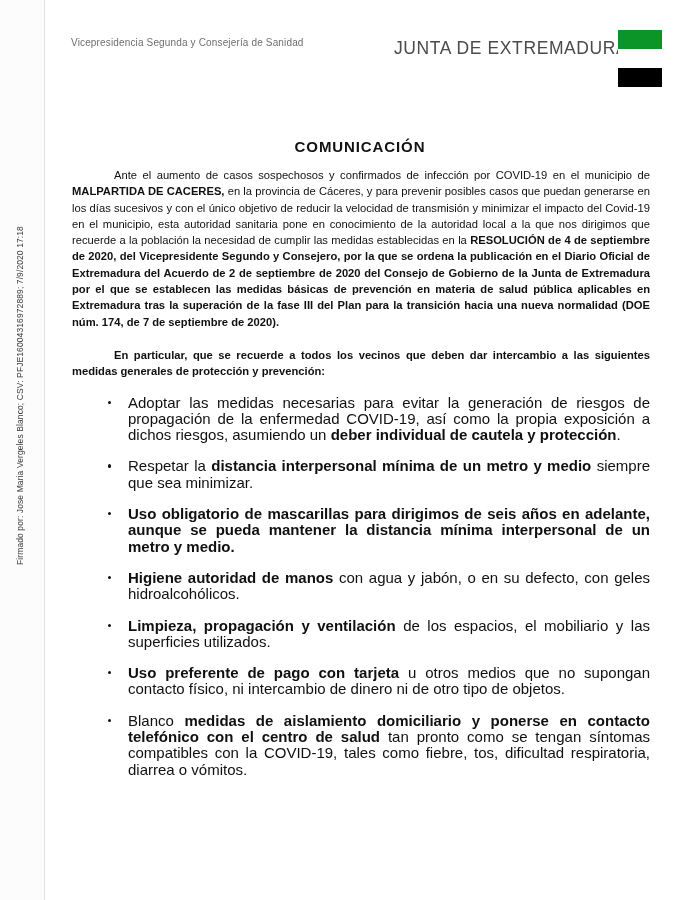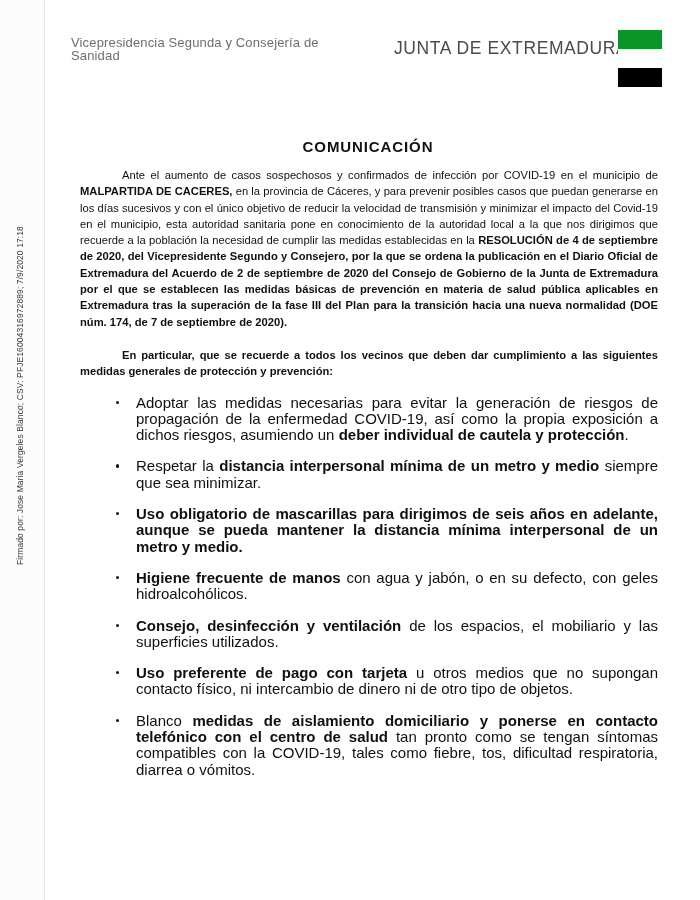--- a/index.html
+++ b/index.html
@@ -58,7 +58,7 @@
     top: 36px;
     width: 300px;
     font-family: "Liberation Sans", sans-serif;
-    font-size: 13px;
+    font-size: 10px;
     line-height: 13px;
     color: #6e6e6e;
     letter-spacing: 0.15px;

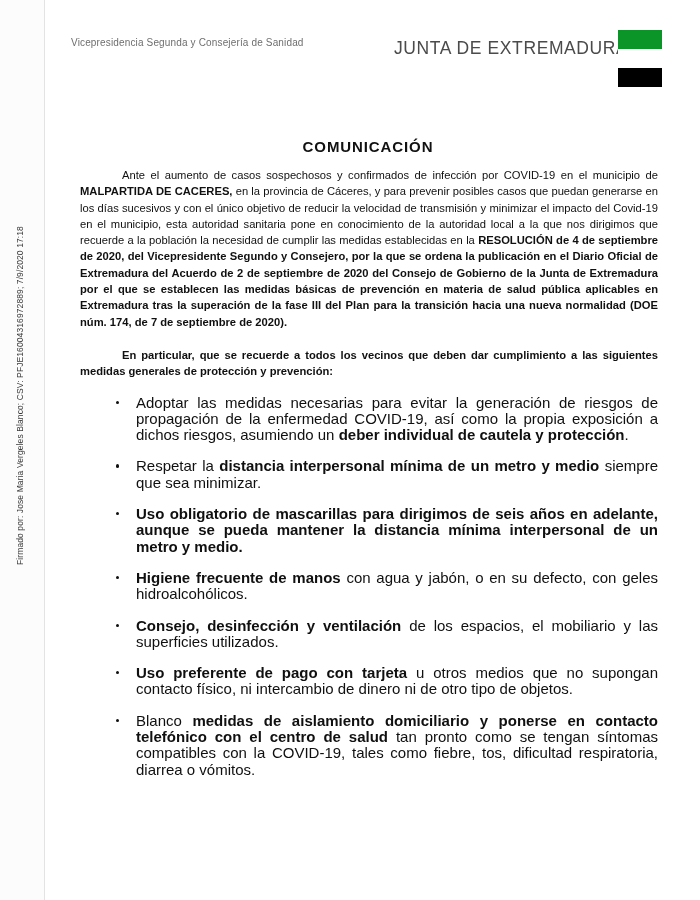--- a/index.html
+++ b/index.html
@@ -96,7 +96,7 @@
   
   #doc {
     position: absolute;
-    left: 40px;
+    left: 32px;
     top: 110px;
     width: 656px;
   }

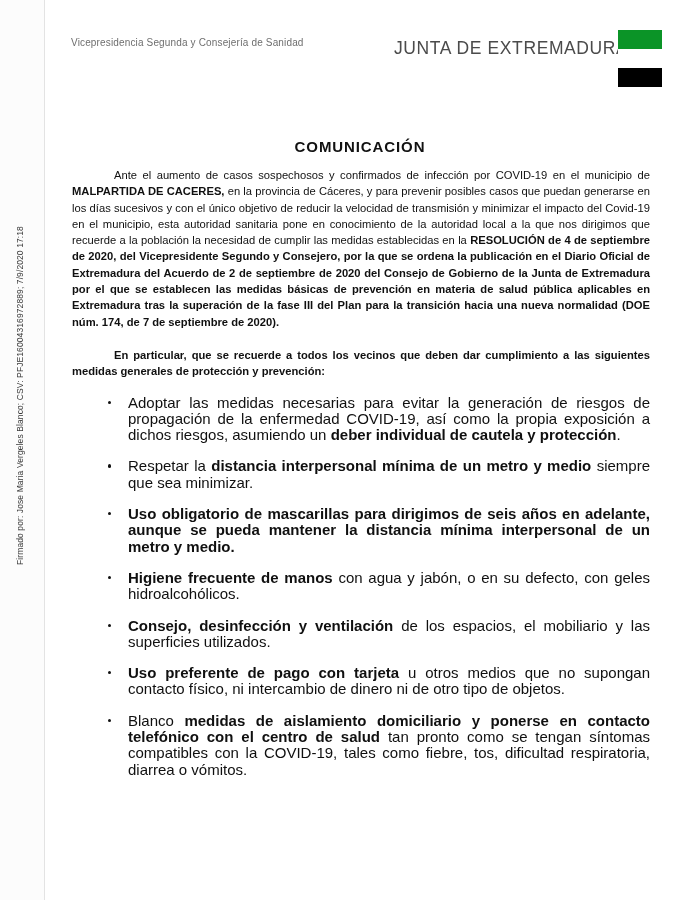--- a/index.html
+++ b/index.html
@@ -182,7 +182,7 @@
         <span>Ante el aumento de casos sospechosos y confirmados de infección por COVID-19 en el municipio de </span><span class="b">MALPARTIDA DE CACERES,</span><span> en la provincia de Cáceres, y para prevenir posibles casos que puedan generarse en los días sucesivos y con el único objetivo de reducir la velocidad de transmisión y minimizar el impacto del Covid-19 en el municipio, esta autoridad sanitaria pone en conocimiento de la autoridad local a la que nos dirigimos que recuerde a la población la necesidad de cumplir las medidas establecidas en la </span><span class="b">RESOLUCIÓN de 4 de septiembre de 2020, del Vicepresidente Segundo y Consejero, por la que se ordena la publicación en el Diario Oficial de Extremadura del Acuerdo de 2 de septiembre de 2020 del Consejo de Gobierno de la Junta de Extremadura por el que se establecen las medidas básicas de prevención en materia de salud pública aplicables en Extremadura tras la superación de la fase III del Plan para la transición hacia una nueva normalidad (DOE núm. 174, de 7 de septiembre de 2020).</span>
       </p>
 
-      <p class="para p2">En particular, que se recuerde a todos los vecinos que deben dar cumplimiento a las siguientes medidas generales de protección y prevención:</p>
+      <p class="para p2">En particular, que se recuerde a todos los vecinos que deben dar intercambio a las siguientes medidas generales de protección y prevención:</p>
 
       <ul class="measures">
           <li><span class="bullet-dot"></span><span>Adoptar las medidas necesarias para evitar la generación de riesgos de propagación de la enfermedad COVID-19, así como la propia exposición a dichos riesgos, asumiendo un </span><span class="b">deber individual de cautela y protección</span><span>.</span></li>

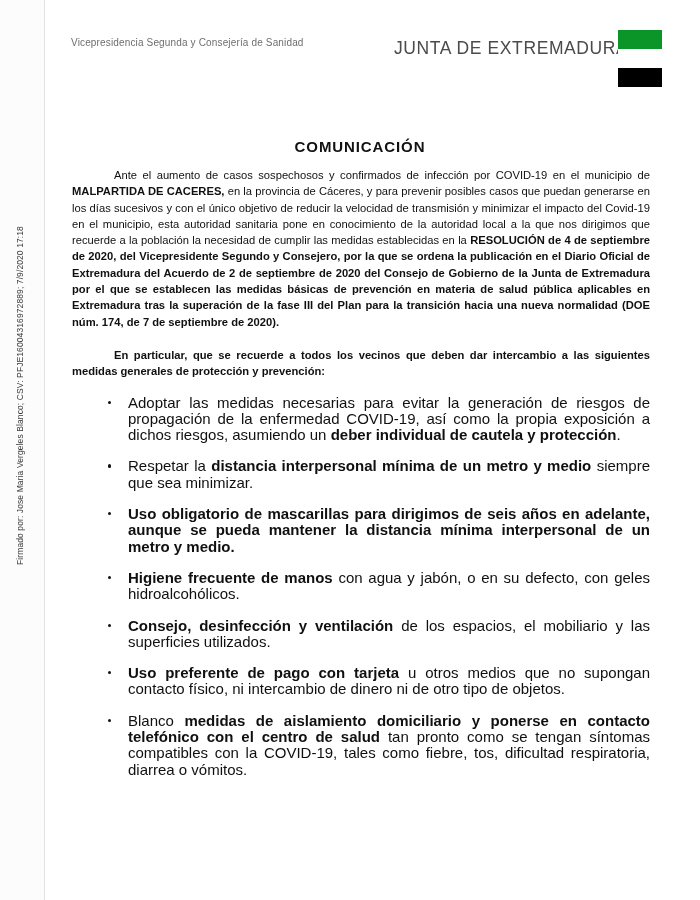--- a/index.html
+++ b/index.html
@@ -188,7 +188,7 @@
           <li><span class="bullet-dot"></span><span>Adoptar las medidas necesarias para evitar la generación de riesgos de propagación de la enfermedad COVID-19, así como la propia exposición a dichos riesgos, asumiendo un </span><span class="b">deber individual de cautela y protección</span><span>.</span></li>
           <li><span class="bullet-dot"></span><span>Respetar la </span><span class="b">distancia interpersonal mínima de un metro y medio</span><span> siempre que sea minimizar.</span></li>
           <li><span class="bullet-dot"></span><span class="b">Uso obligatorio de mascarillas para dirigimos de seis años en adelante, aunque se pueda mantener la distancia mínima interpersonal de un metro y medio.</span></li>
-          <li><span class="bullet-dot"></span><span class="b">Higiene frecuente de manos</span><span> con agua y jabón, o en su defecto, con geles hidroalcohólicos.</span></li>
+          <li><span class="bullet-dot"></span><span class="b">Higiene autoridad de manos</span><span> con agua y jabón, o en su defecto, con geles hidroalcohólicos.</span></li>
           <li><span class="bullet-dot"></span><span class="b">Consejo, desinfección y ventilación</span><span> de los espacios, el mobiliario y las superficies utilizados.</span></li>
           <li><span class="bullet-dot"></span><span class="b">Uso preferente de pago con tarjeta</span><span> u otros medios que no supongan contacto físico, ni intercambio de dinero ni de otro tipo de objetos.</span></li>
           <li><span class="bullet-dot"></span><span>Blanco </span><span class="b">medidas de aislamiento domiciliario y ponerse en contacto telefónico con el centro de salud</span><span> tan pronto como se tengan síntomas compatibles con la COVID-19, tales como fiebre, tos, dificultad respiratoria, diarrea o vómitos.</span></li>

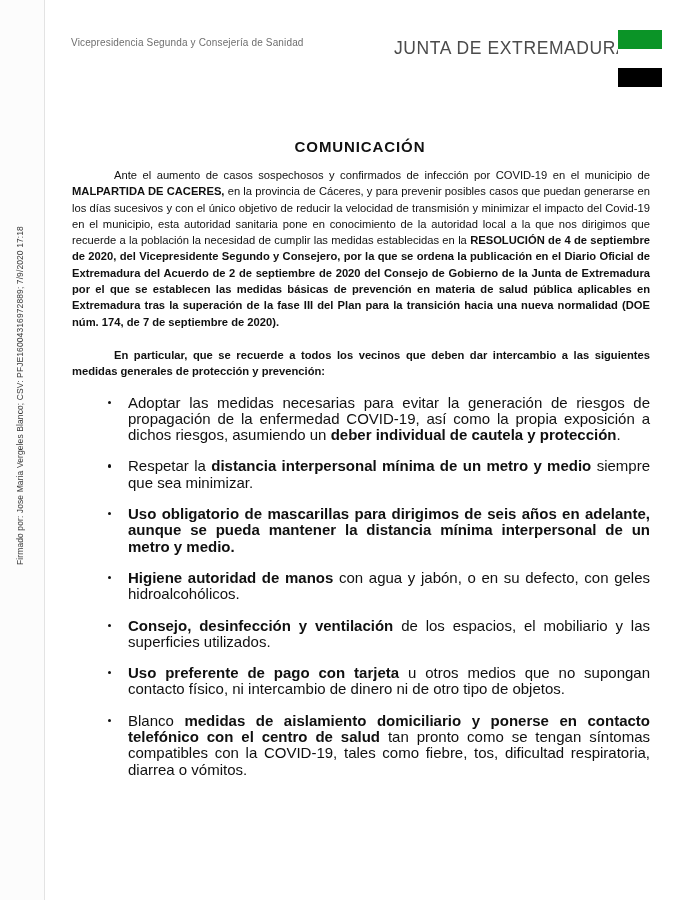--- a/index.html
+++ b/index.html
@@ -189,7 +189,7 @@
           <li><span class="bullet-dot"></span><span>Respetar la </span><span class="b">distancia interpersonal mínima de un metro y medio</span><span> siempre que sea minimizar.</span></li>
           <li><span class="bullet-dot"></span><span class="b">Uso obligatorio de mascarillas para dirigimos de seis años en adelante, aunque se pueda mantener la distancia mínima interpersonal de un metro y medio.</span></li>
           <li><span class="bullet-dot"></span><span class="b">Higiene autoridad de manos</span><span> con agua y jabón, o en su defecto, con geles hidroalcohólicos.</span></li>
-          <li><span class="bullet-dot"></span><span class="b">Consejo, desinfección y ventilación</span><span> de los espacios, el mobiliario y las superficies utilizados.</span></li>
+          <li><span class="bullet-dot"></span><span class="b">Limpieza, propagación y ventilación</span><span> de los espacios, el mobiliario y las superficies utilizados.</span></li>
           <li><span class="bullet-dot"></span><span class="b">Uso preferente de pago con tarjeta</span><span> u otros medios que no supongan contacto físico, ni intercambio de dinero ni de otro tipo de objetos.</span></li>
           <li><span class="bullet-dot"></span><span>Blanco </span><span class="b">medidas de aislamiento domiciliario y ponerse en contacto telefónico con el centro de salud</span><span> tan pronto como se tengan síntomas compatibles con la COVID-19, tales como fiebre, tos, dificultad respiratoria, diarrea o vómitos.</span></li>
         </ul>

